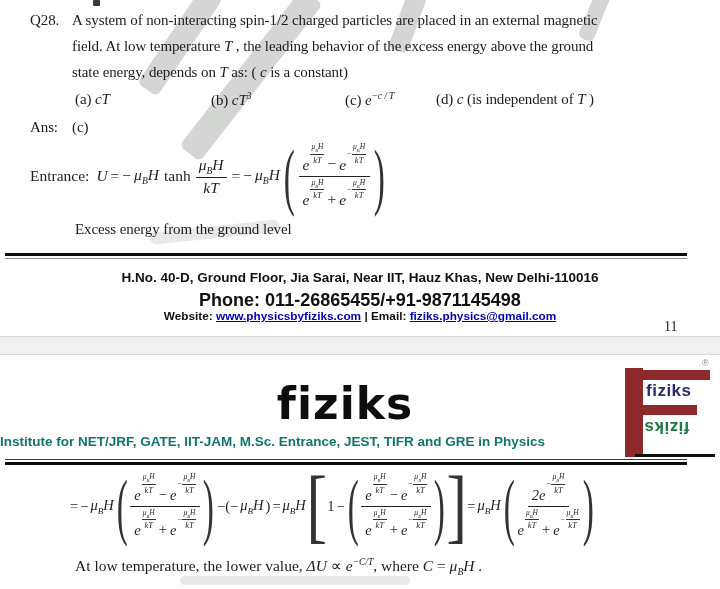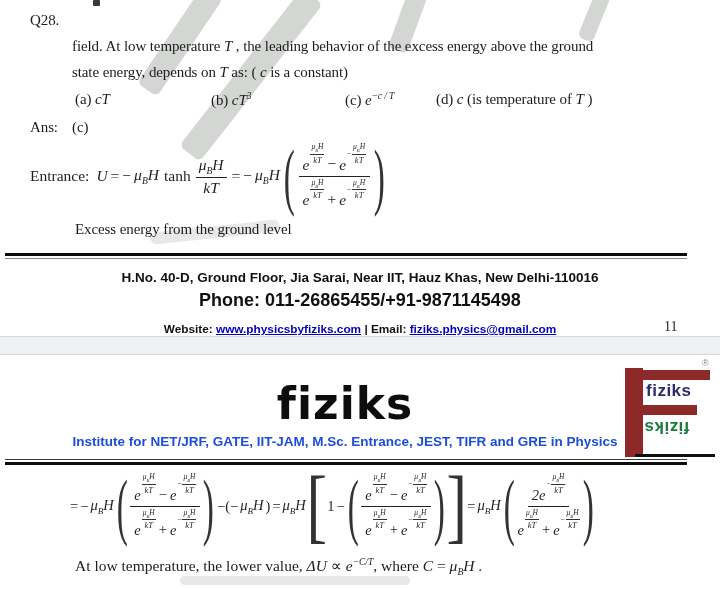--- a/index.html
+++ b/index.html
@@ -92,6 +92,7 @@
   <div class="frag" style="left:93px; top:0; width:7px; height:6px;"></div>
 
   <div class="abs qtext" style="left:30px; top:12px;">Q28.</div>
+  <div class="abs qtext" style="left:72px; top:12px;">A system of non-interacting spin-1/2 charged particles are placed in an external magnetic</div>
   <div class="abs qtext" style="left:72px; top:64px;"><span>state energy, depends on </span><span class="it">T</span><span> as: ( </span><span class="it">c</span><span> is a constant)</span></div>
   <div class="abs qtext" style="left:72px; top:38px;"><span>field. At low temperature </span><span class="it">T</span><span> , the leading behavior of the excess energy above the ground</span></div>
 

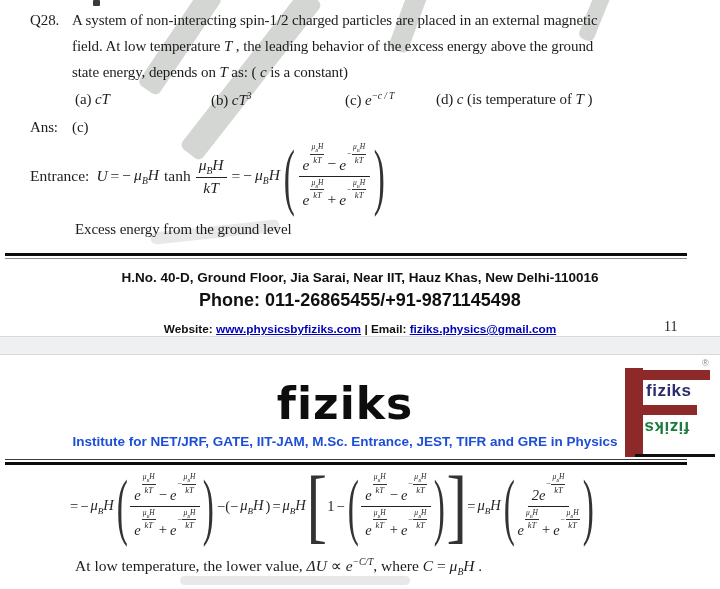--- a/index.html
+++ b/index.html
@@ -99,7 +99,7 @@
   <div class="abs qtext" style="left:75px; top:91px;"><span>(a) </span><span class="it">cT</span></div>
   <div class="abs qtext" style="left:211px; top:91px;"><span>(b) </span><span class="it">cT</span><sup class="small">3</sup></div>
   <div class="abs qtext" style="left:345px; top:91px;"><span>(c) </span><span class="it">e</span><sup class="small">−c / T</sup></div>
-  <div class="abs qtext" style="left:436px; top:91px;"><span>(d) </span><span class="it">c</span><span> (is temperature of </span><span class="it">T</span><span> )</span></div>
+  <div class="abs qtext" style="left:436px; top:91px;"><span>(d) </span><span class="it">c</span><span> (is independent of </span><span class="it">T</span><span> )</span></div>
 
   <div class="abs qtext" style="left:30px; top:119px;">Ans:</div>
   <div class="abs qtext" style="left:72px; top:119px;">(c)</div>

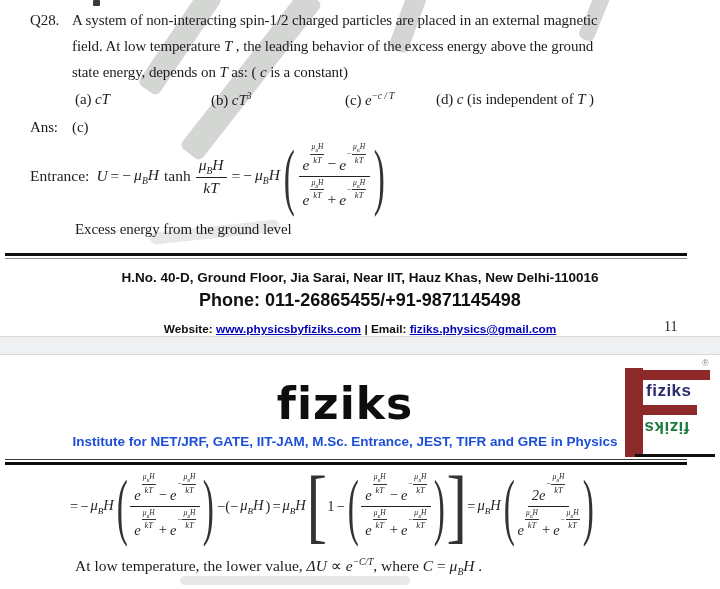--- a/index.html
+++ b/index.html
@@ -53,7 +53,7 @@
              font-family:"Liberation Sans", sans-serif; font-weight:bold; color:#101010; }
   .c1 { top:270px; font-size:13.5px; }
   .c2 { top:290px; font-size:18px; }
-  .c3 { top:322px; font-size:11.8px; }
+  .c3 { top:309px; font-size:11.8px; }
   a.lnk { color:#0000bb; text-decoration:underline; }
   .pageno { position:absolute; left:664px; top:319px; font-size:14px; z-index:2; }
   

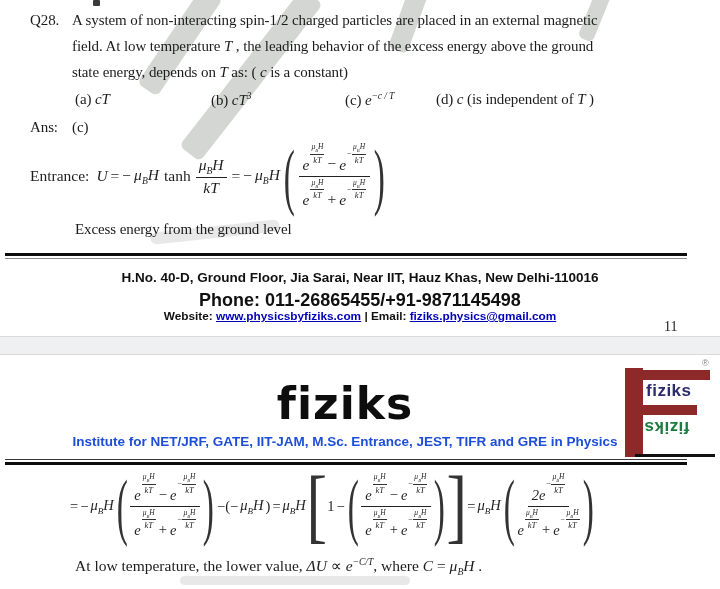--- a/index.html
+++ b/index.html
@@ -60,8 +60,8 @@
   .brand { position:absolute; left:0; top:378px; width:690px; text-align:center; z-index:2;
            font-family:"DejaVu Sans", sans-serif; font-weight:bold; font-size:44px;
            letter-spacing:1px; color:#0d0d0d; }
-  .tagline { position:absolute; left:0; top:434px; width:690px; text-align:center; z-index:2;
-             font-family:"Liberation Sans", sans-serif; font-weight:bold; font-size:13.5px; color:#1d4ed8; }
+  .tagline { position:absolute; left:0; top:434px; width:690px; text-align:left; z-index:2;
+             font-family:"Liberation Sans", sans-serif; font-weight:bold; font-size:13.5px; color:#0f766e; }
   
   .logo { position:absolute; left:620px; top:358px; width:98px; height:102px; z-index:3; }
   .logo .reg { position:absolute; left:82px; top:0; font-size:9px; color:#888;

